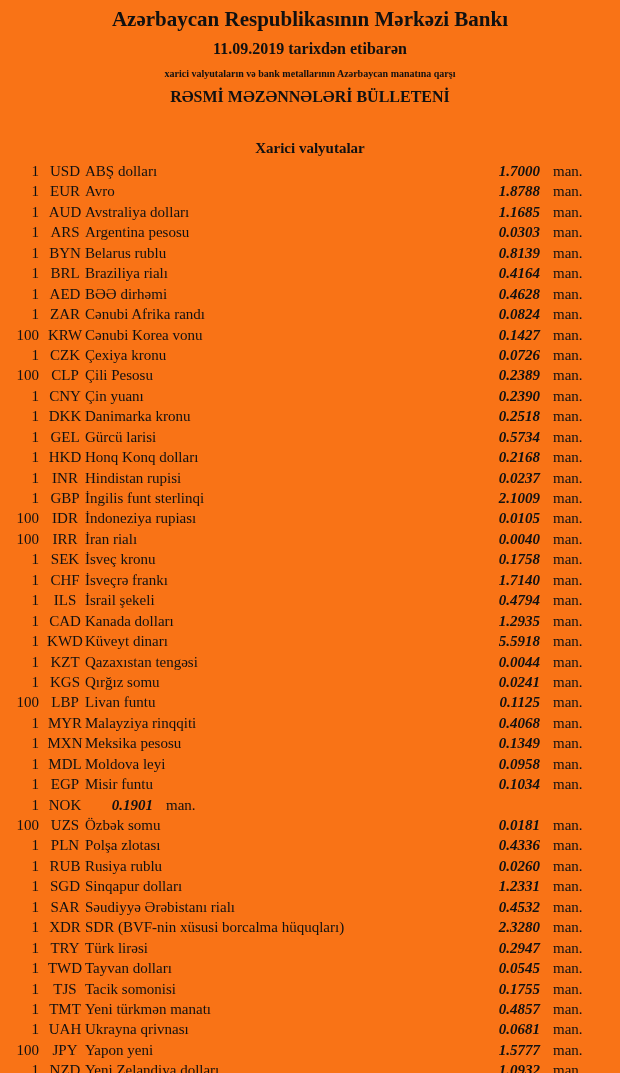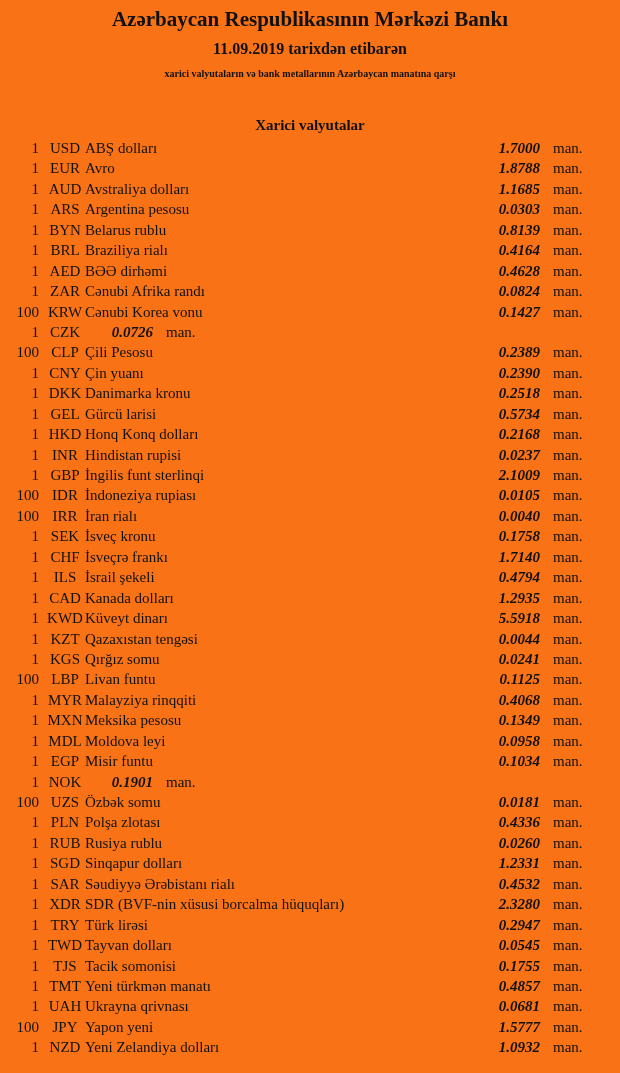--- a/index.html
+++ b/index.html
@@ -102,6 +102,7 @@
     <h1 class="bank-title">Azərbaycan Respublikasının Mərkəzi Bankı</h1>
     <p class="date-line">11.09.2019 tarixdən etibarən</p>
     <p class="subtitle-line">xarici valyutaların və bank metallarının Azərbaycan manatına qarşı</p>
+    <p class="bulletin-title">RƏSMİ MƏZƏNNƏLƏRİ BÜLLETENİ</p>
   </div>
 
   <h2 class="section-title">Xarici valyutalar</h2>

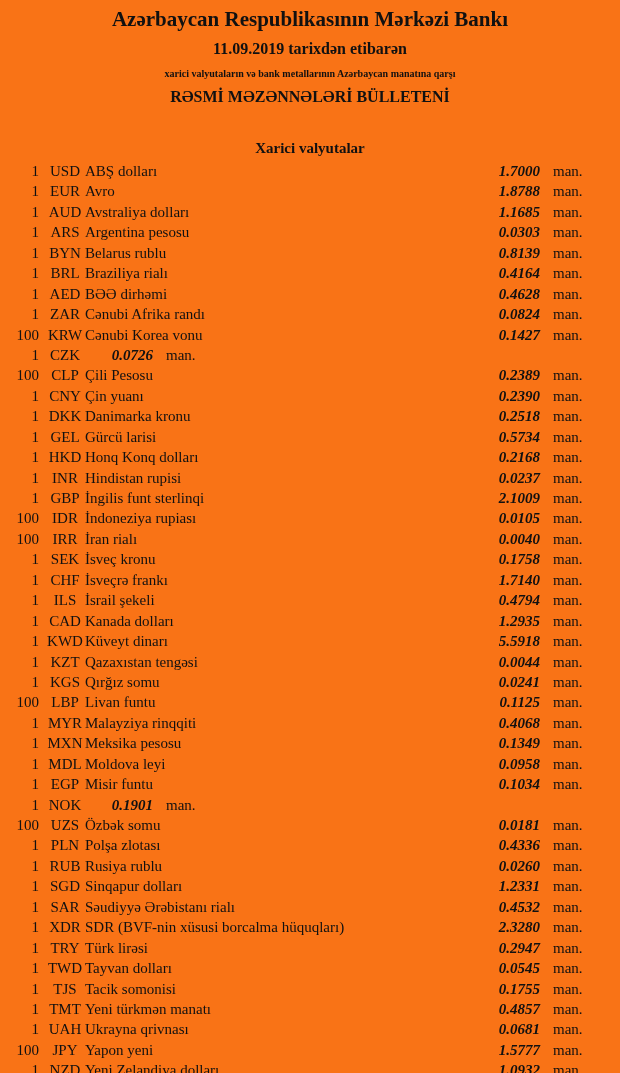--- a/index.html
+++ b/index.html
@@ -183,6 +183,7 @@
     <div class="row">
       <span class="amt">1</span>
       <span class="code">CZK</span>
+      <span class="name">Çexiya kronu</span>
       <span class="rate">0.0726</span>
       <span class="unit">man.</span>
     </div>

